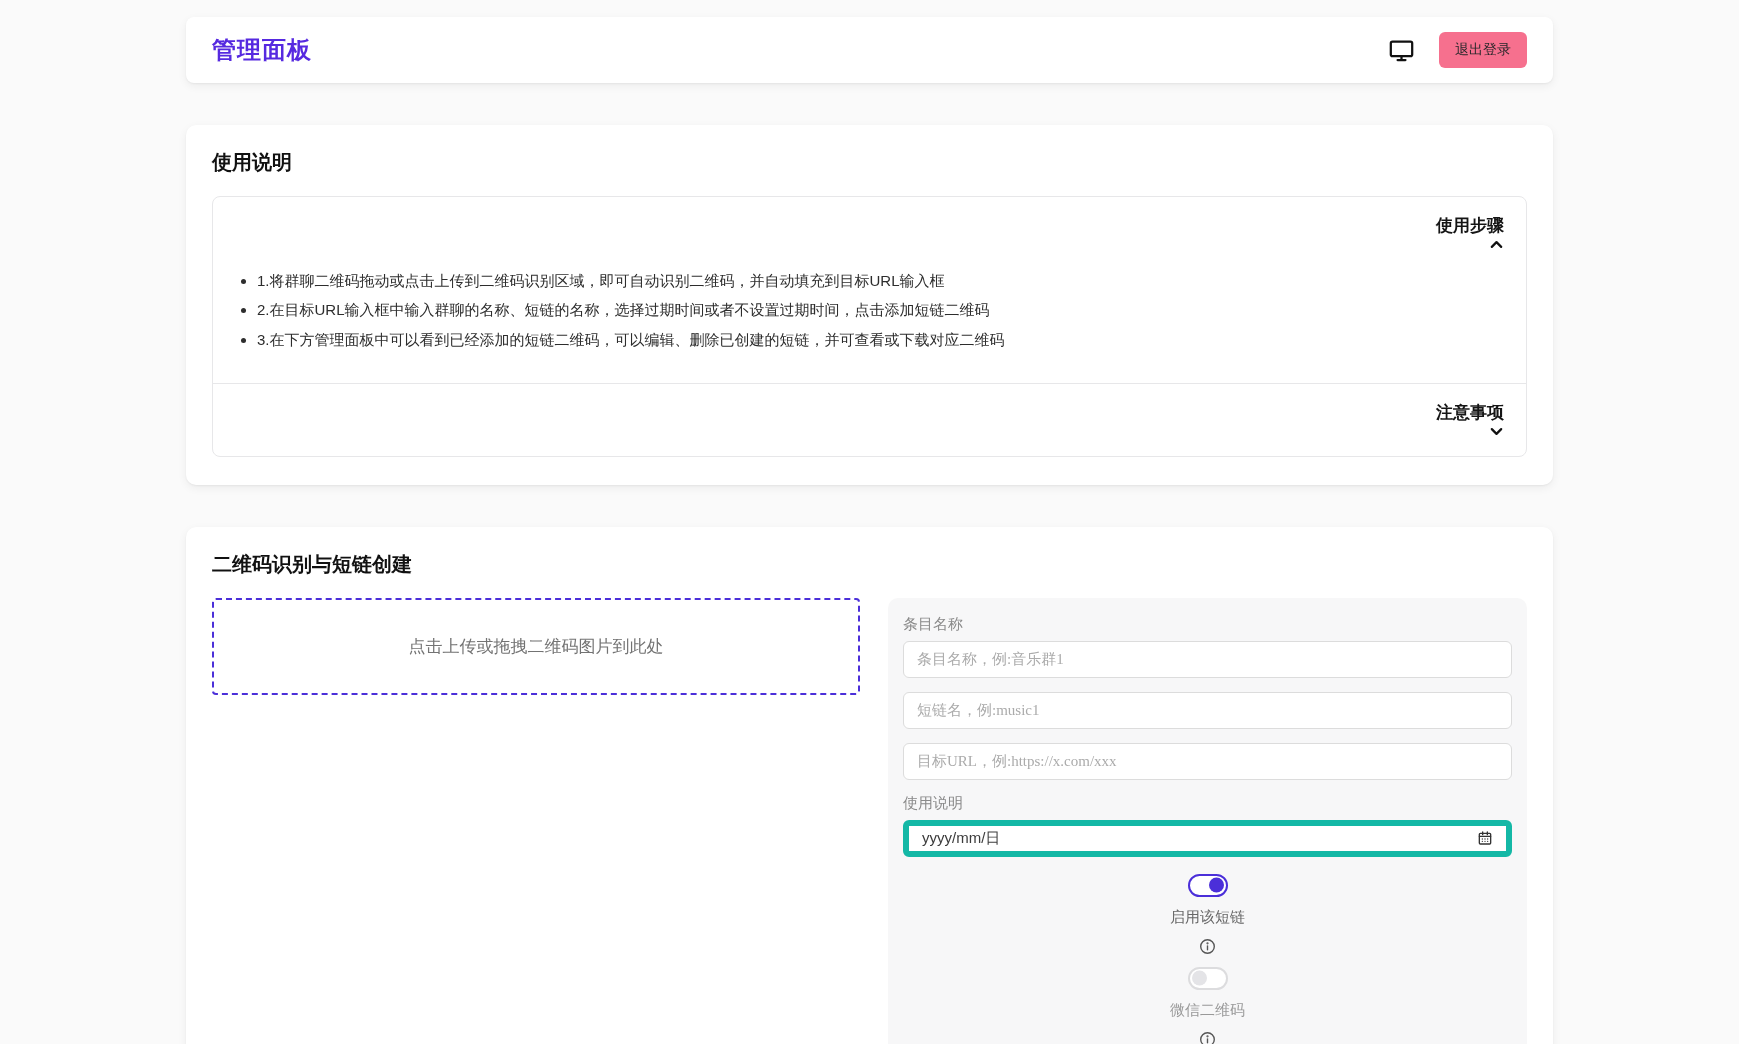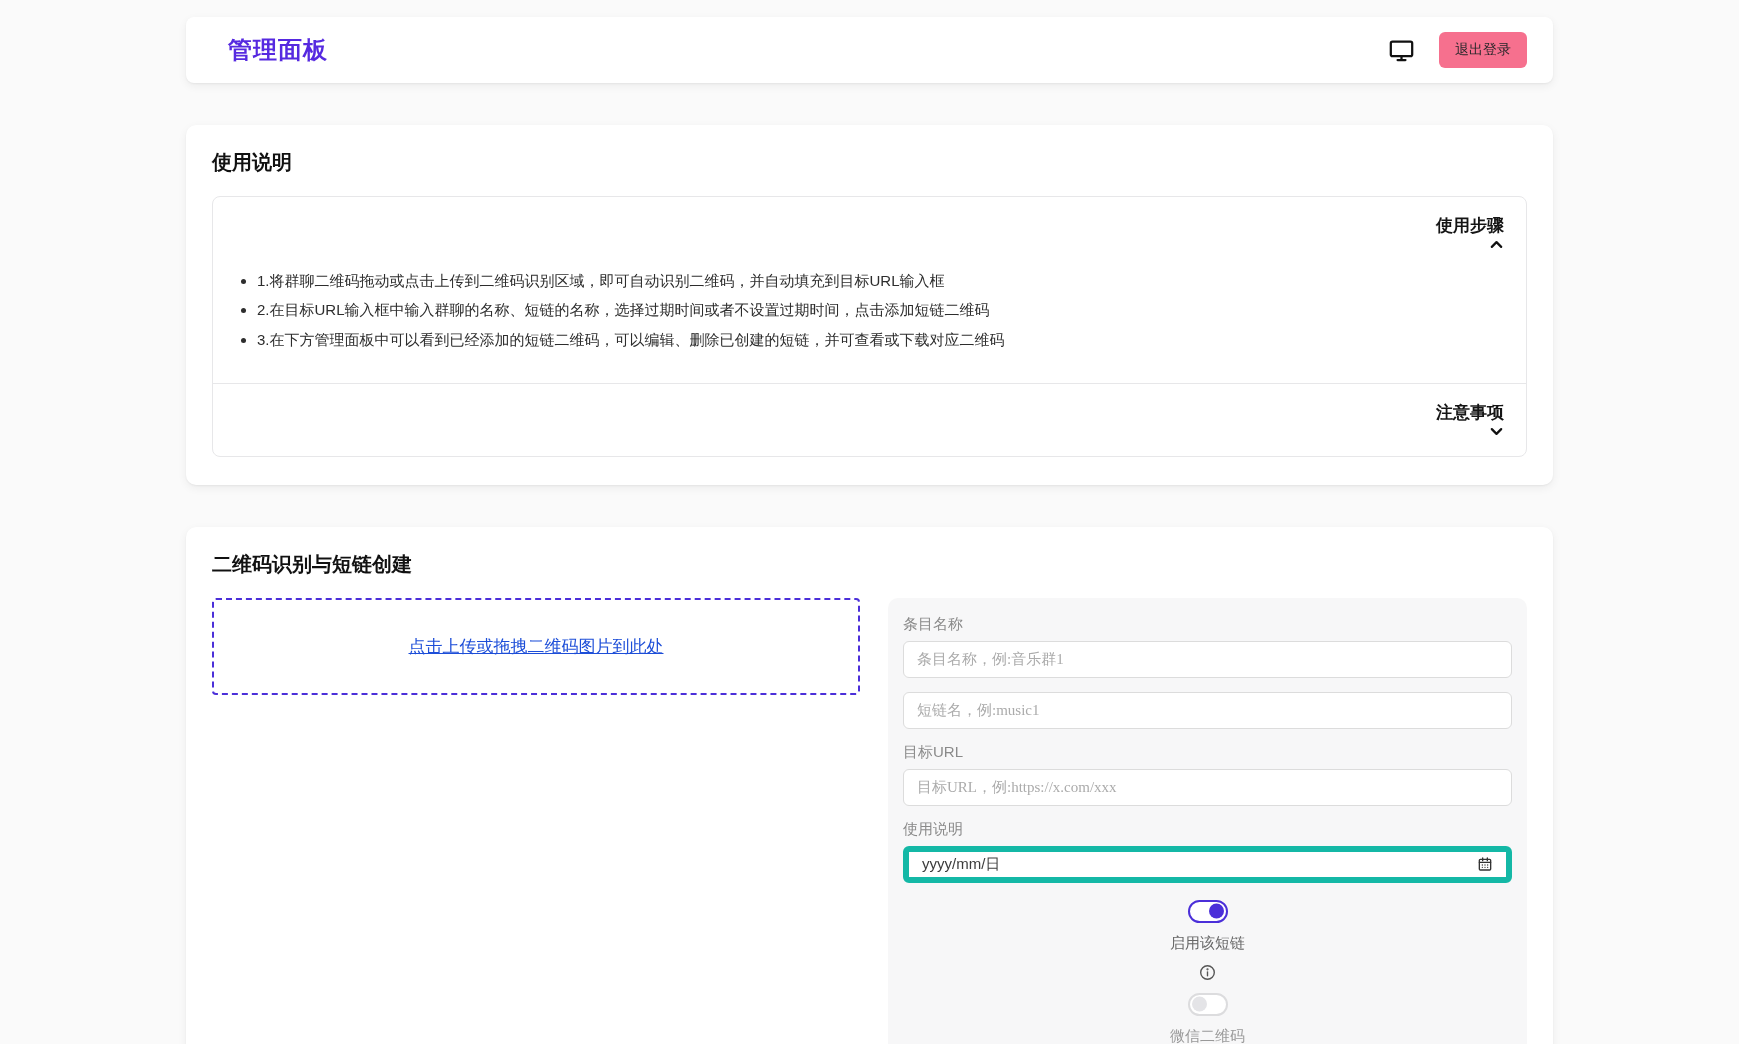--- a/index.html
+++ b/index.html
@@ -29,7 +29,7 @@
     padding: 0 26px;
   }
   .app-title {
-    margin: 16px;
+    margin: 0;
     font-size: 24px;
     font-weight: bold;
     color: #5629e0;

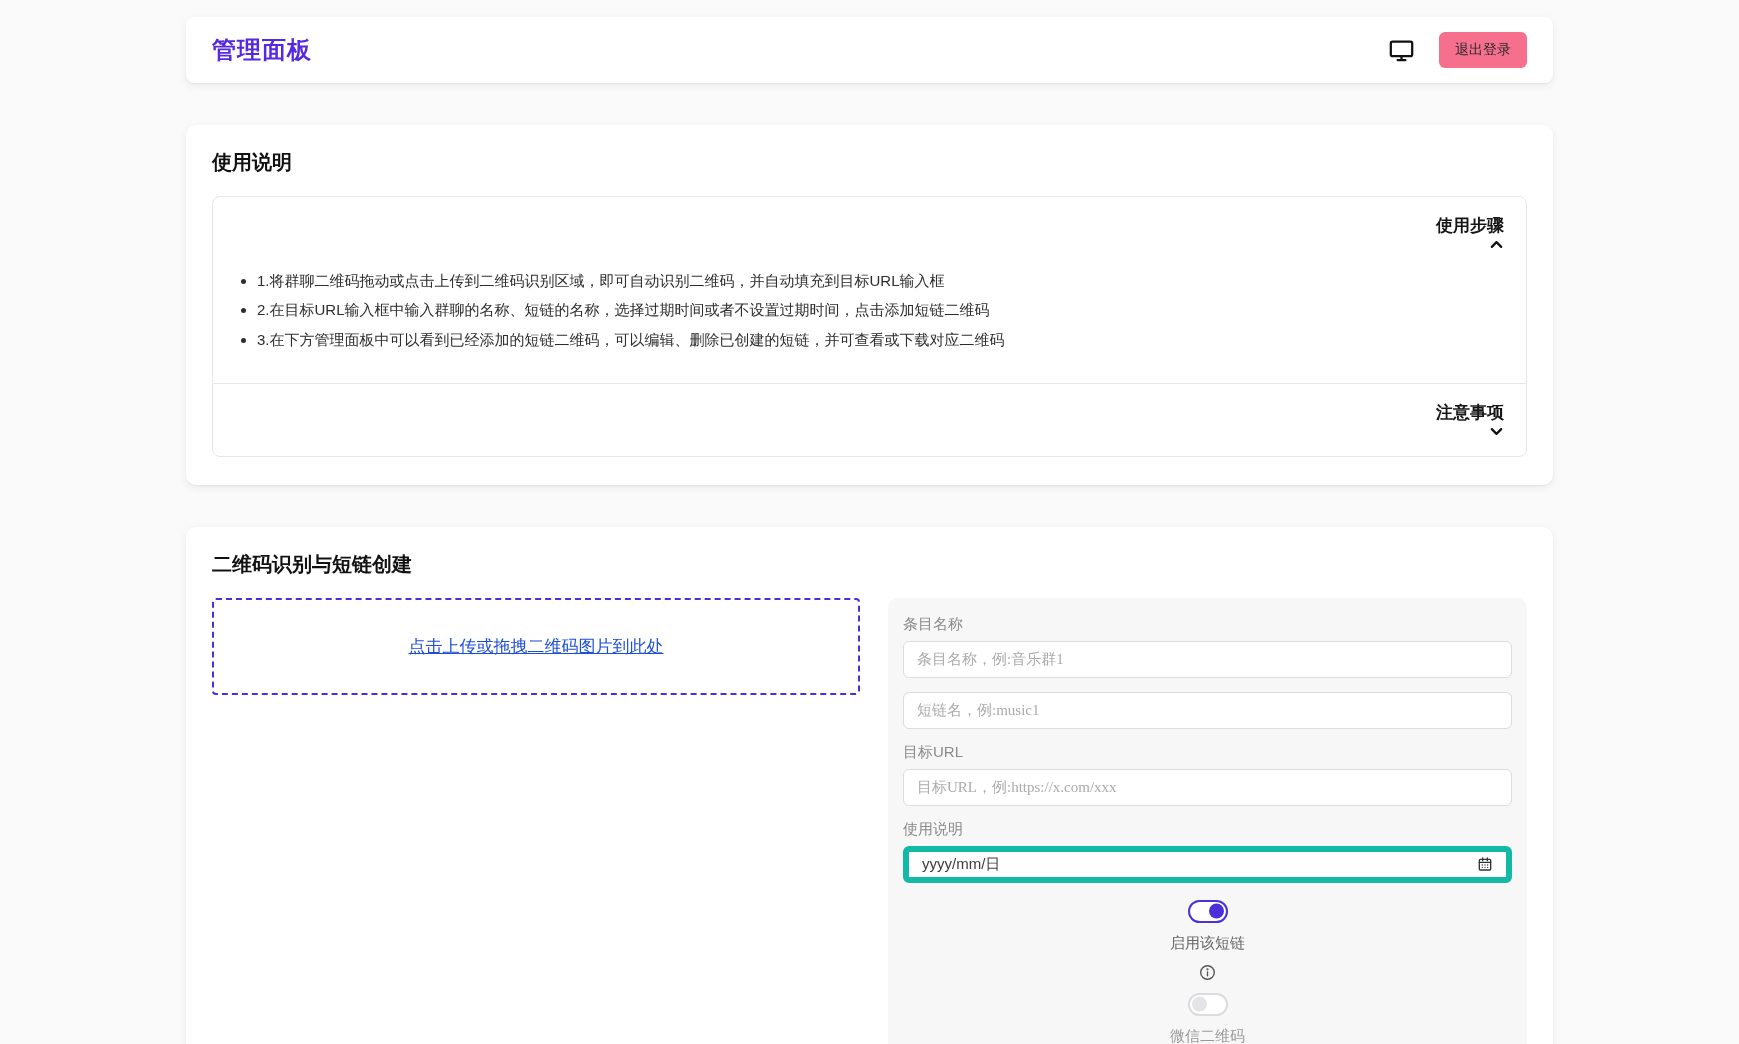--- a/index.html
+++ b/index.html
@@ -81,7 +81,7 @@
     cursor: pointer;
     background: #fff;
   }
-  .upload-hint { font-size: 17px; color: #1d4ed8; text-decoration: underline; }
+  .upload-hint { font-size: 17px; color: #737373; }
 
   .qr-form {
     width: 639px;

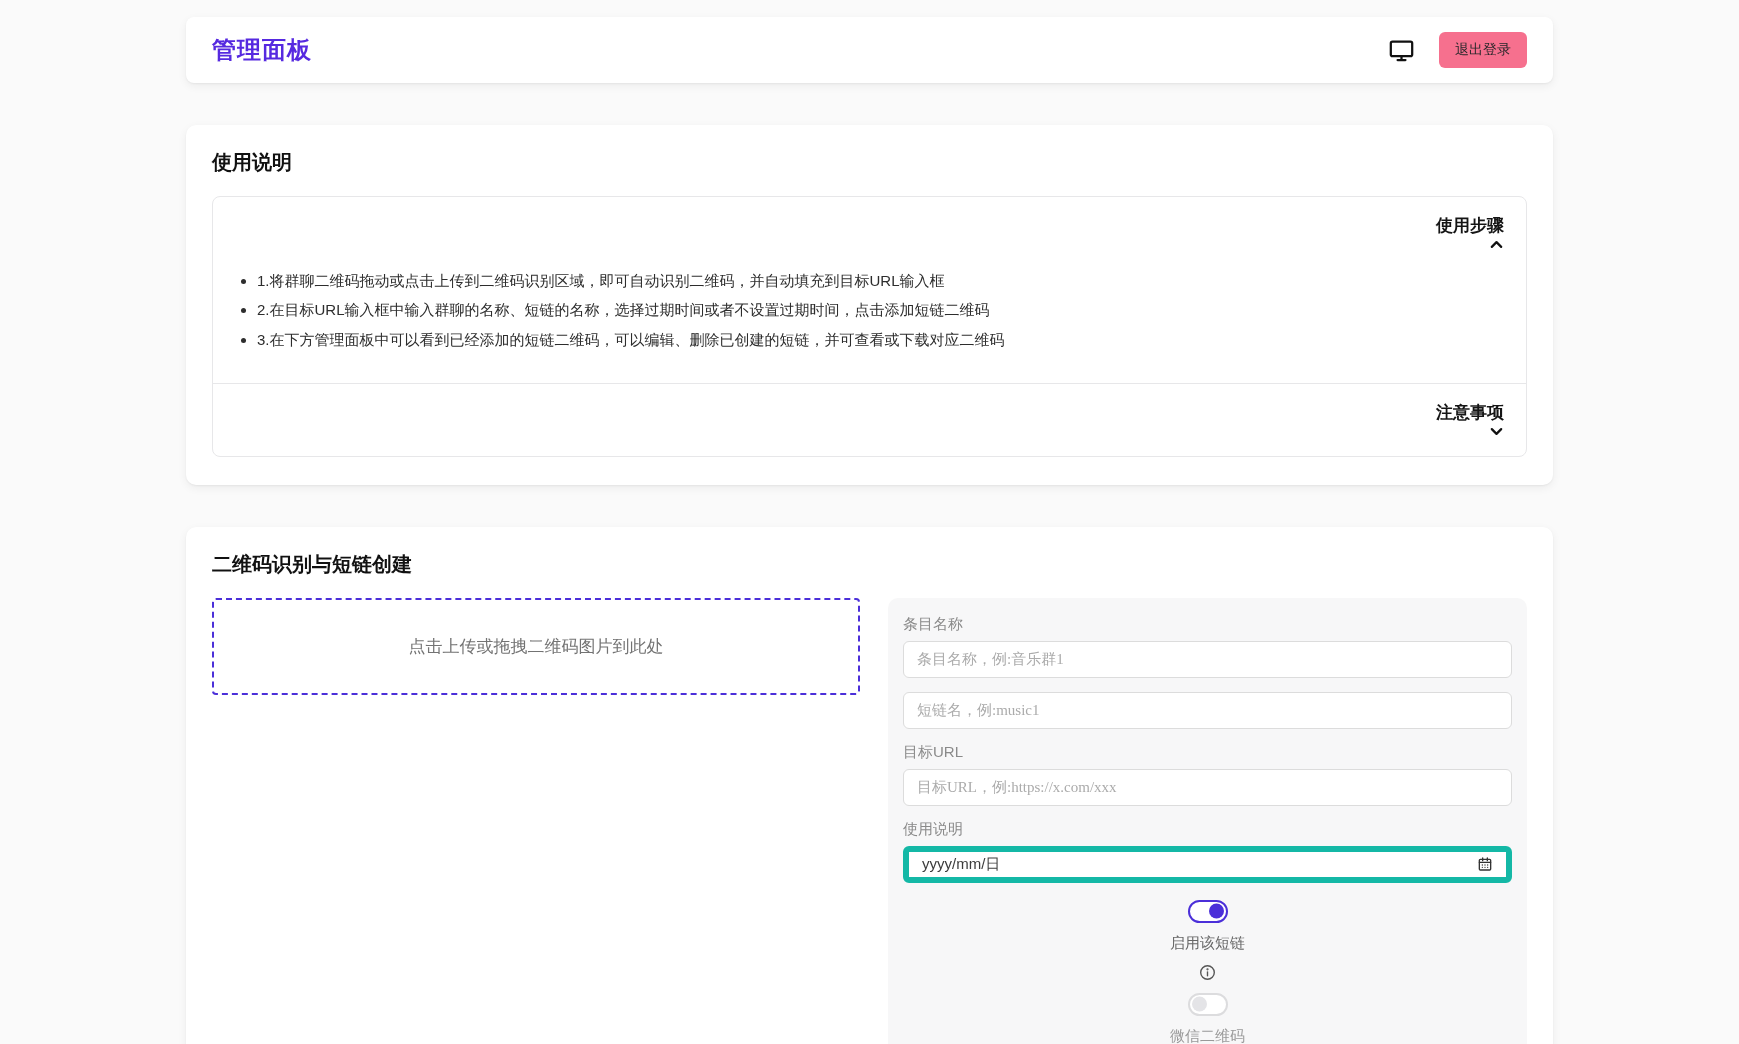--- a/index.html
+++ b/index.html
@@ -230,7 +230,6 @@
         </div>
 
         <div class="field">
-          <label class="field-label">目标URL</label>
           <input class="text-input" type="text" placeholder="目标URL，例:https://x.com/xxx" style="">
         </div>
 

